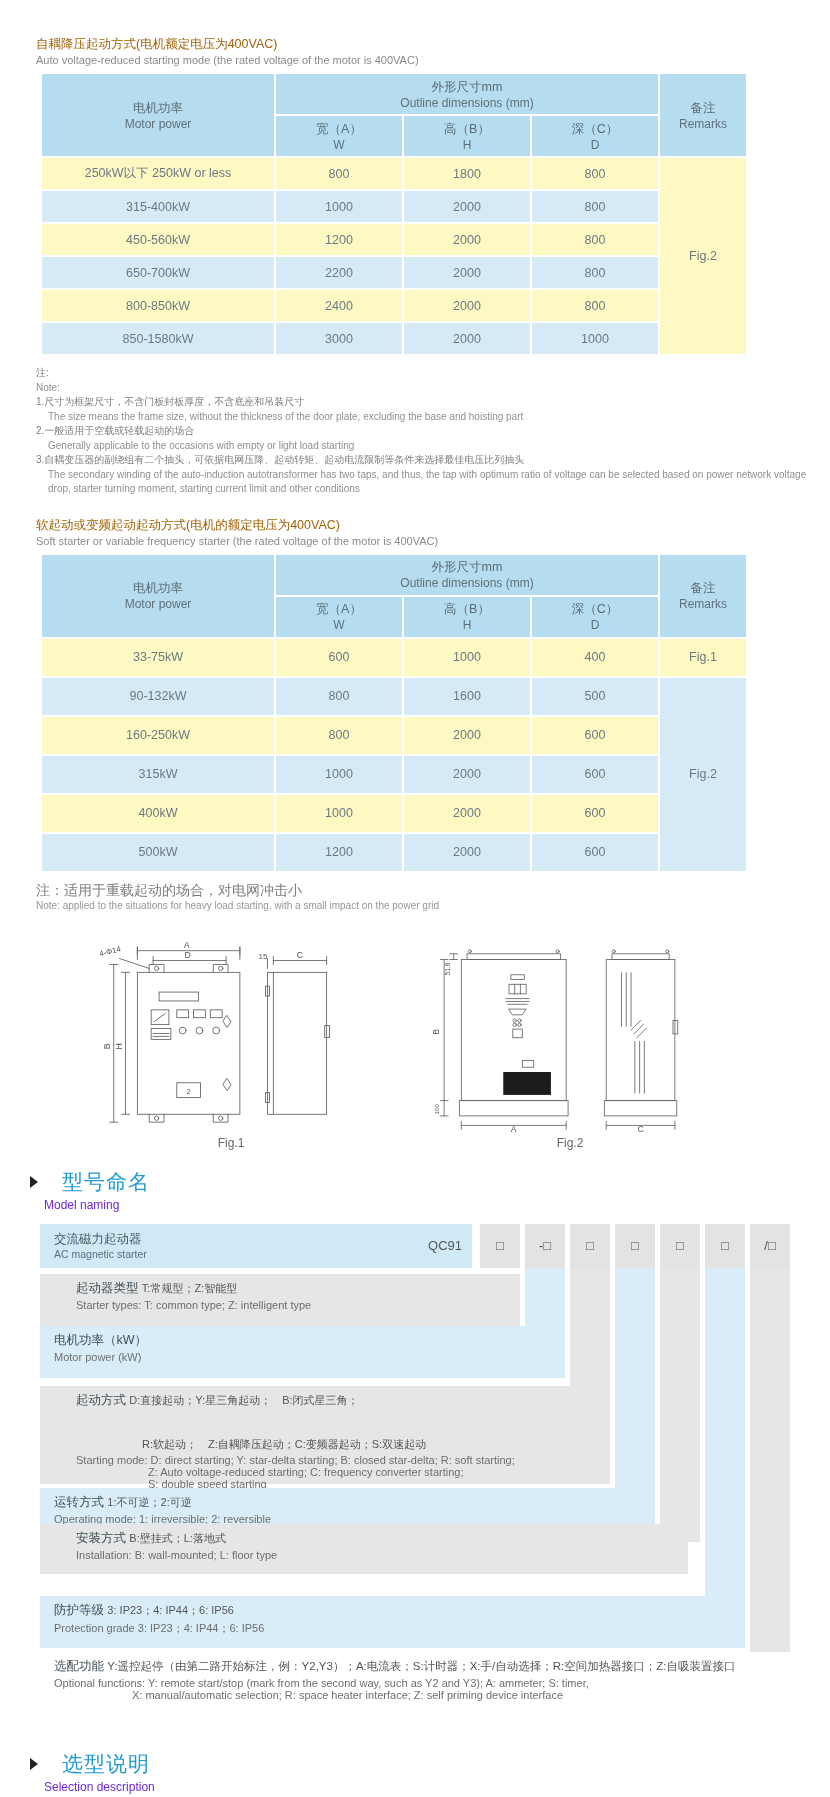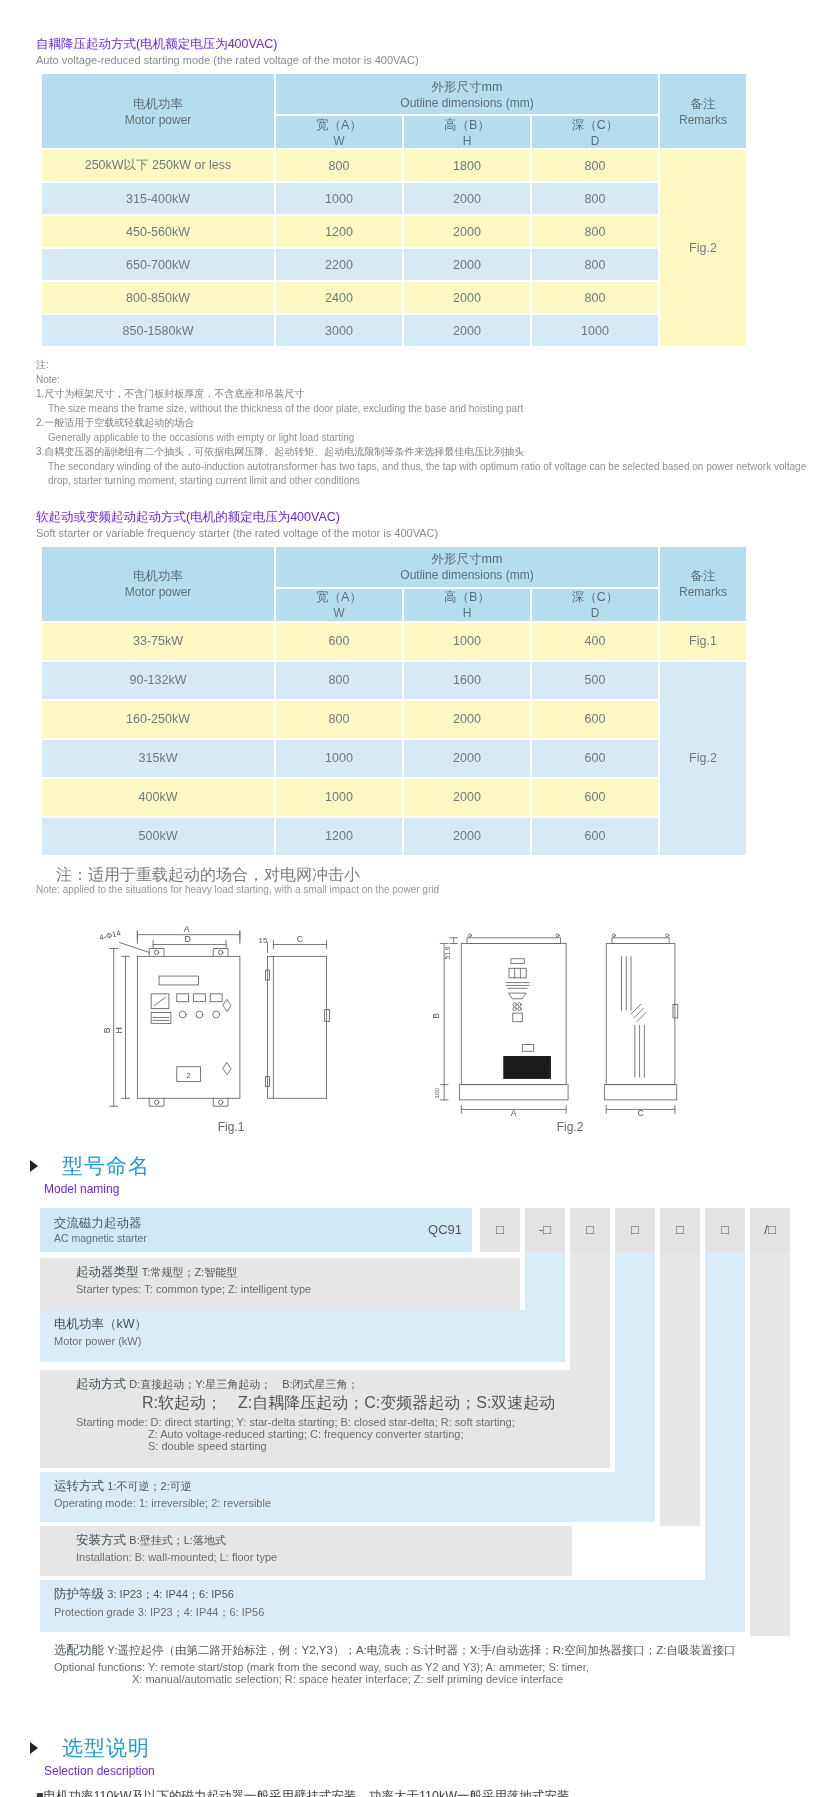--- a/index.html
+++ b/index.html
@@ -13,7 +13,7 @@
 
   
   .tbl-title { margin:14px 0 6px 36px; }
-  .tbl-title .cn { font-size:12.5px; color:#6d28d9; }
+  .tbl-title .cn { font-size:12.5px; color:#a16207; }
   .tbl-title .en { font-size:11px; color:#8a8a8a; margin-top:1px; }
 
   

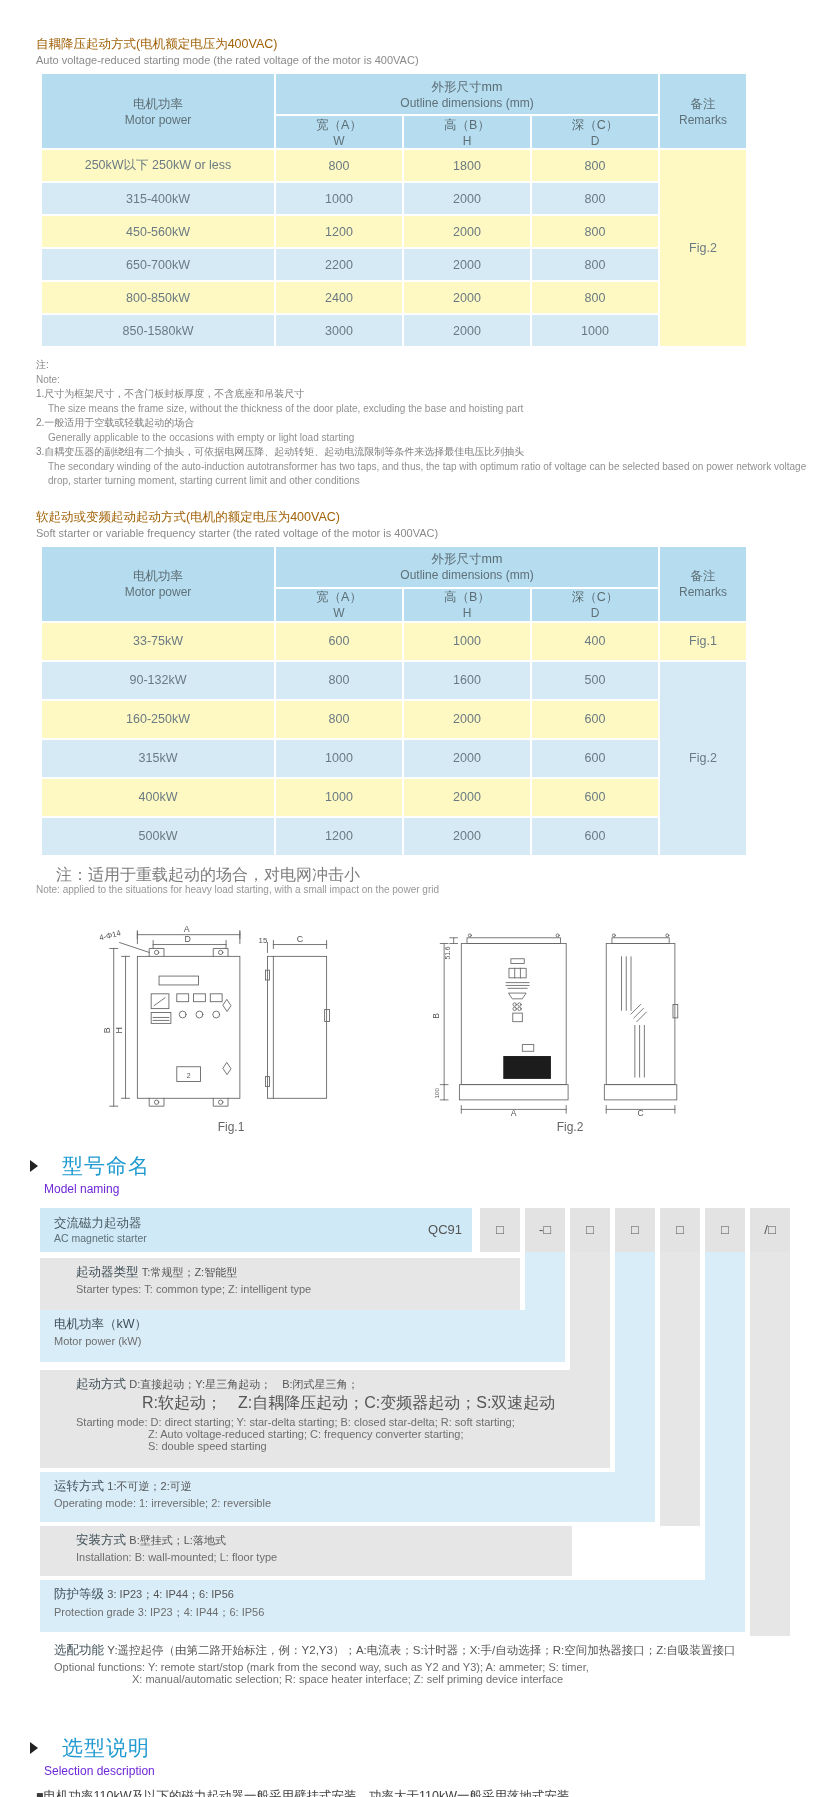--- a/index.html
+++ b/index.html
@@ -32,7 +32,7 @@
   th.hdr .cnl { font-size:12.5px; }
   th.hdr .enl { font-size:12px; color:#5f7079; }
   tr.h1 th { height:40px; }
-  tr.h2 th { height:32px; }
+  tr.h2 th { height:40px; }
   table.t1 tbody td { height:31px; color:#6a7a82; }
   table.t2 tbody td { height:37px; color:#6a7a82; }
   tr.row-a td { background:#fef9c3; }

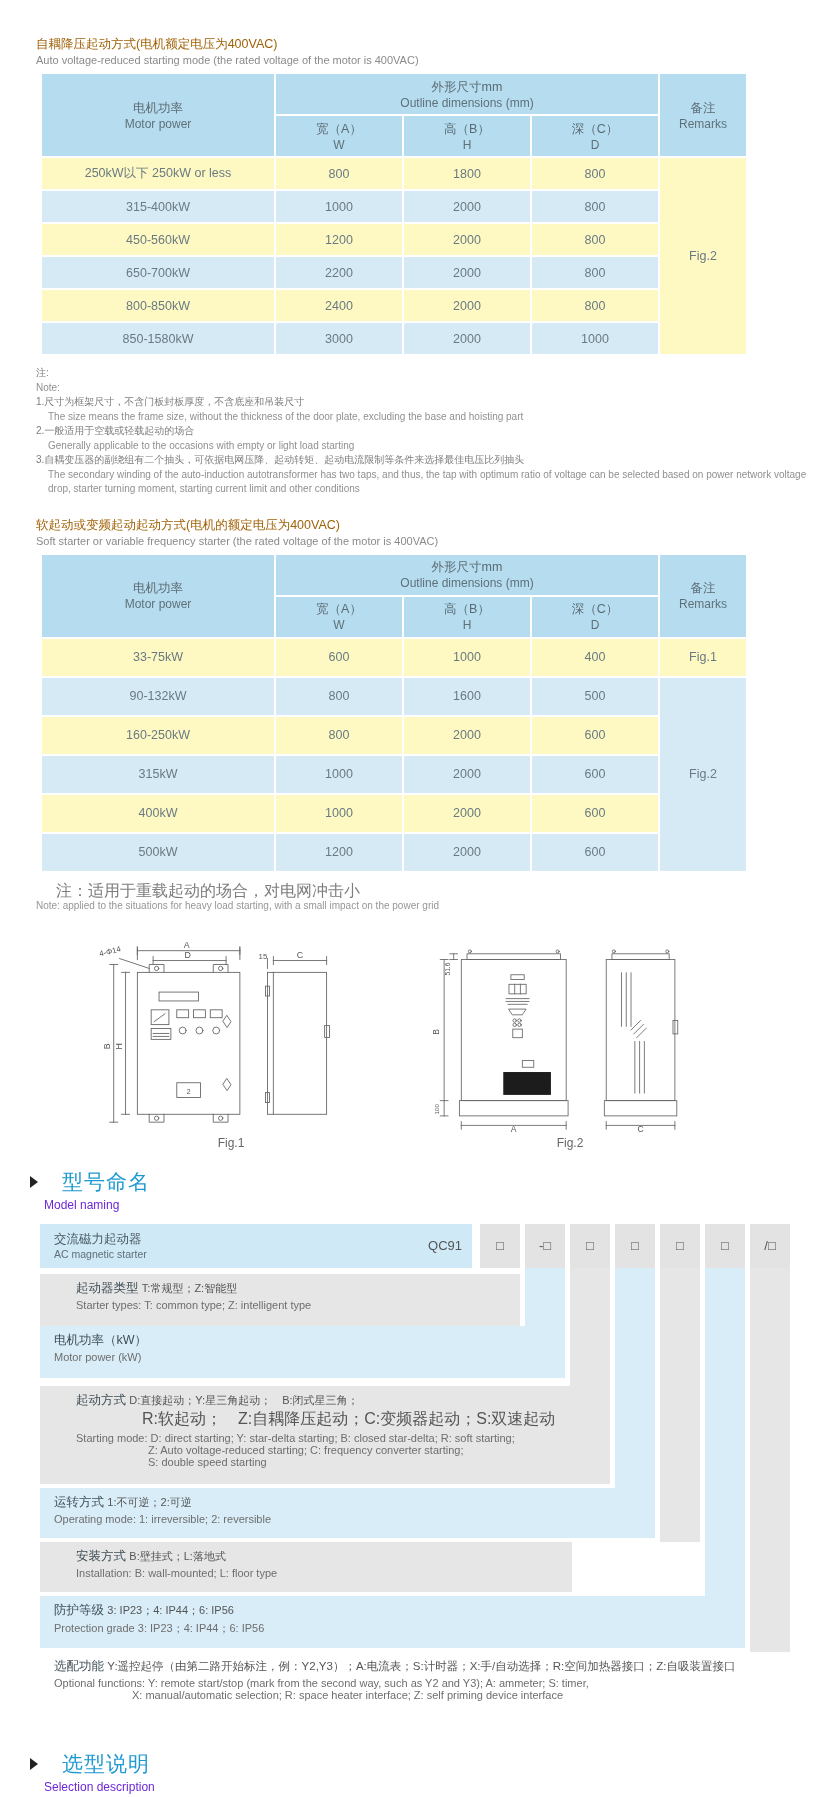--- a/index.html
+++ b/index.html
@@ -46,7 +46,7 @@
   .notes .ind { margin-left:12px; }
 
   .note2 { margin:10px 0 0 36px; }
-  .note2 .ncn { font-size:16px; color:#7d7d7d; line-height:15px;margin-left:20px; }
+  .note2 .ncn { font-size:14px; color:#7d7d7d; line-height:15px; }
   .note2 .nen { font-size:10px; color:#979797; line-height:15px; }
 
   

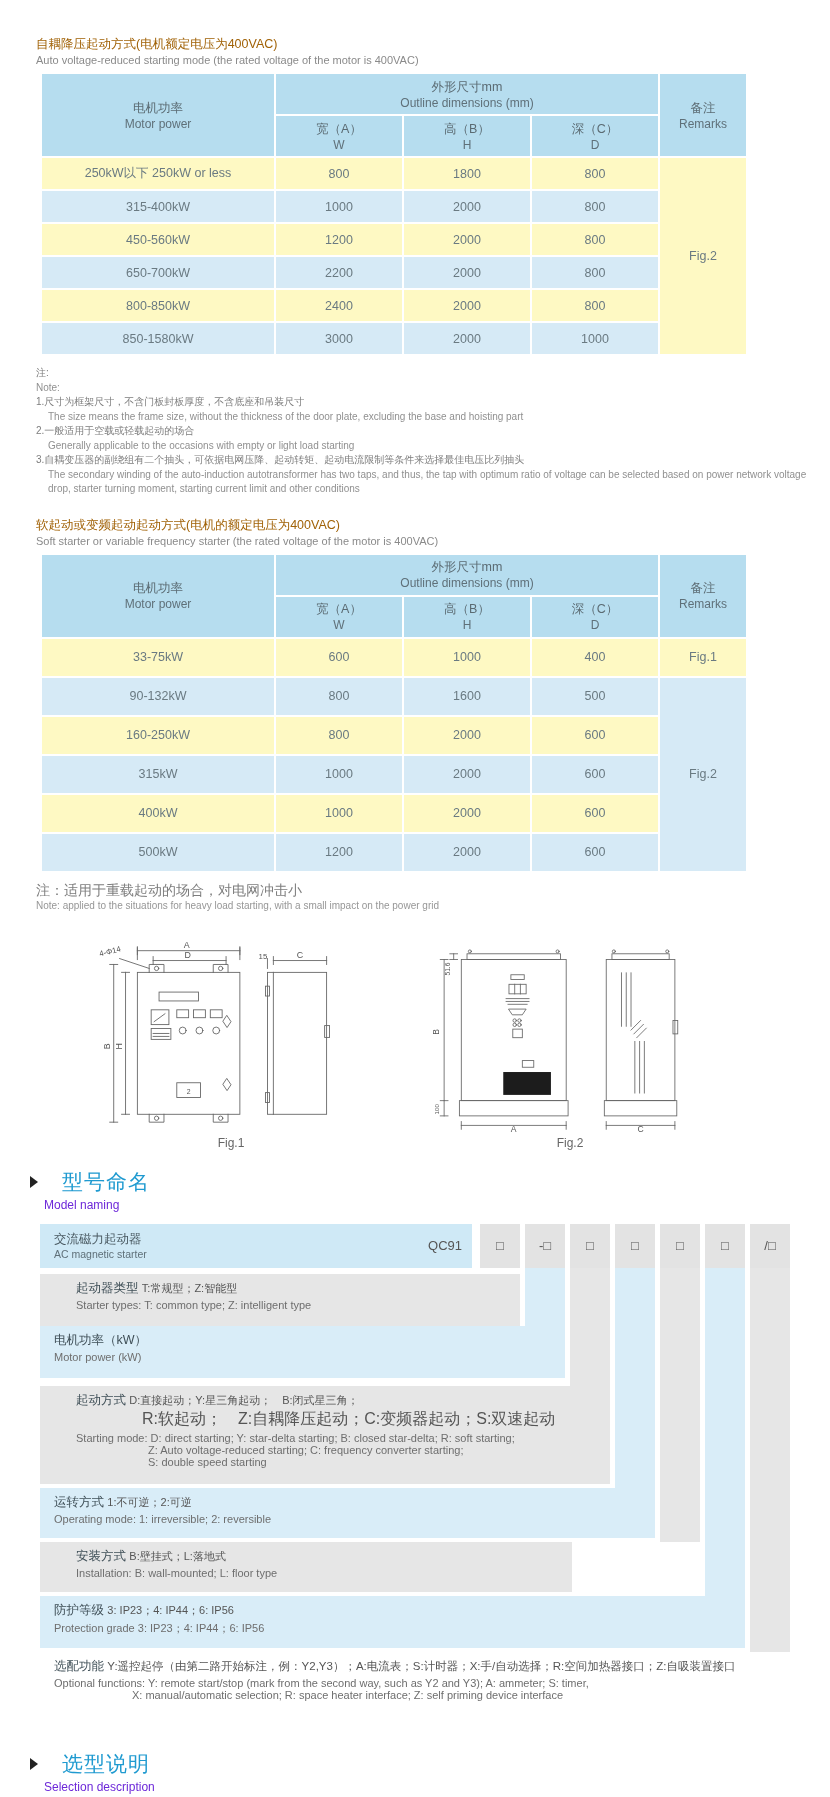--- a/index.html
+++ b/index.html
@@ -90,7 +90,7 @@
   .mn-row .opts { font-size:11px; color:#555; }
   .mn-row .en { font-size:11px; color:#6e6e6e; margin-top:2px; }
   .mn-row .en2 { font-size:11px; color:#6e6e6e; margin-left:72px; }
-  .mn-row .cn2 { font-size:16px; color:#555; margin-left:66px; }
+  .mn-row .cn2 { font-size:11px; color:#555; margin-left:66px;margin-top:28px; }
   .r-gray { background:#e6e6e6;padding-left:36px; }
   .r-blue { background:#d9edf8; }
 

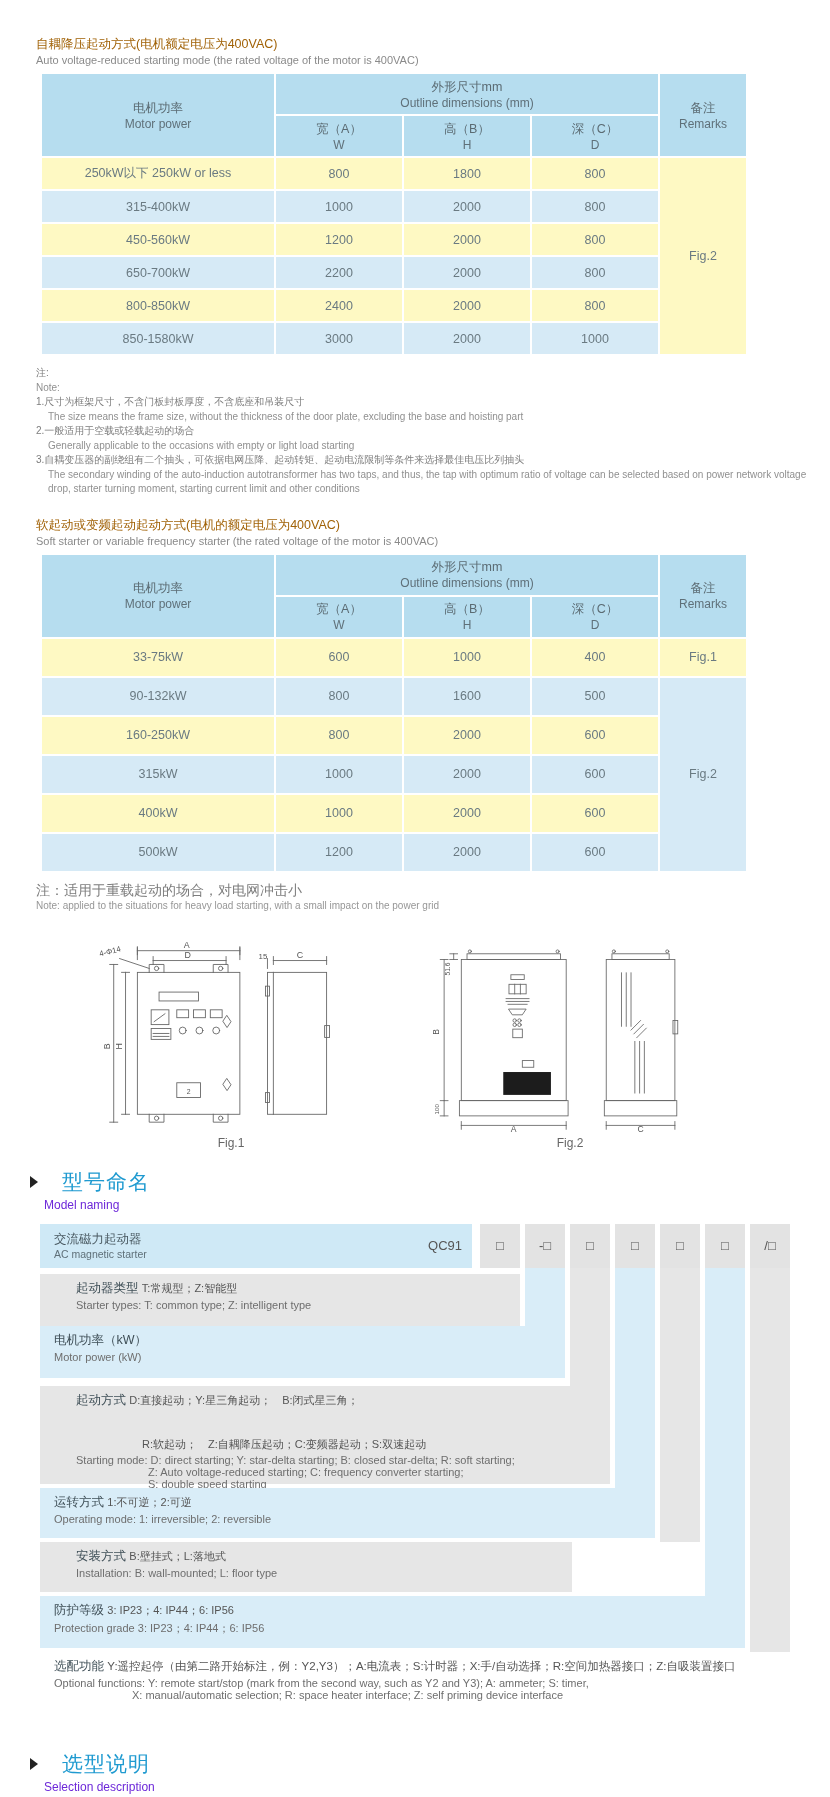--- a/index.html
+++ b/index.html
@@ -442,7 +442,7 @@
       <div><span class="key">运转方式</span> <span class="opts">1:不可逆；2:可逆</span></div>
       <div class="en">Operating mode: 1: irreversible; 2: reversible</div>
     </div>
-    <div class="mn-row r-gray" style="top:318px;width:532px;height:50px">
+    <div class="mn-row r-gray" style="top:300px;width:648px;height:50px">
       <div><span class="key">安装方式</span> <span class="opts">B:壁挂式；L:落地式</span></div>
       <div class="en">Installation: B: wall-mounted; L: floor type</div>
     </div>

